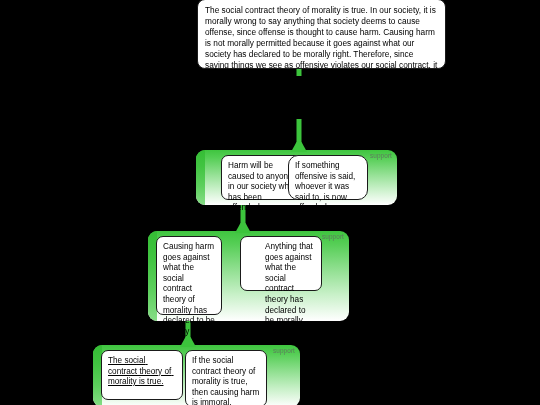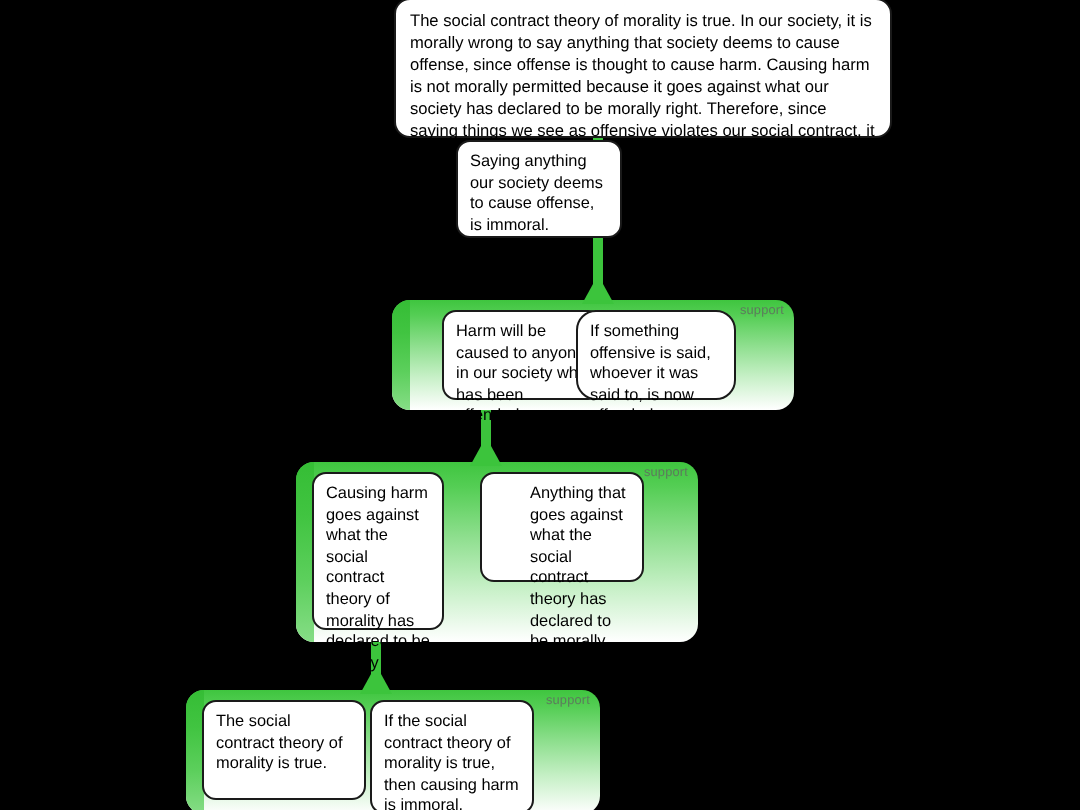--- a/index.html
+++ b/index.html
@@ -89,7 +89,6 @@
     </svg>
   </div>
 
-  <div class="node" style="left:228px; top:70px; width:83px; height:49px;">Saying anything our society deems to cause offense,  is immoral.</div>
 
   <div class="connector" style="left:288px; top:119px; width:22px; height:33px;">
     <svg width="22" height="33" viewBox="0 0 22 33">

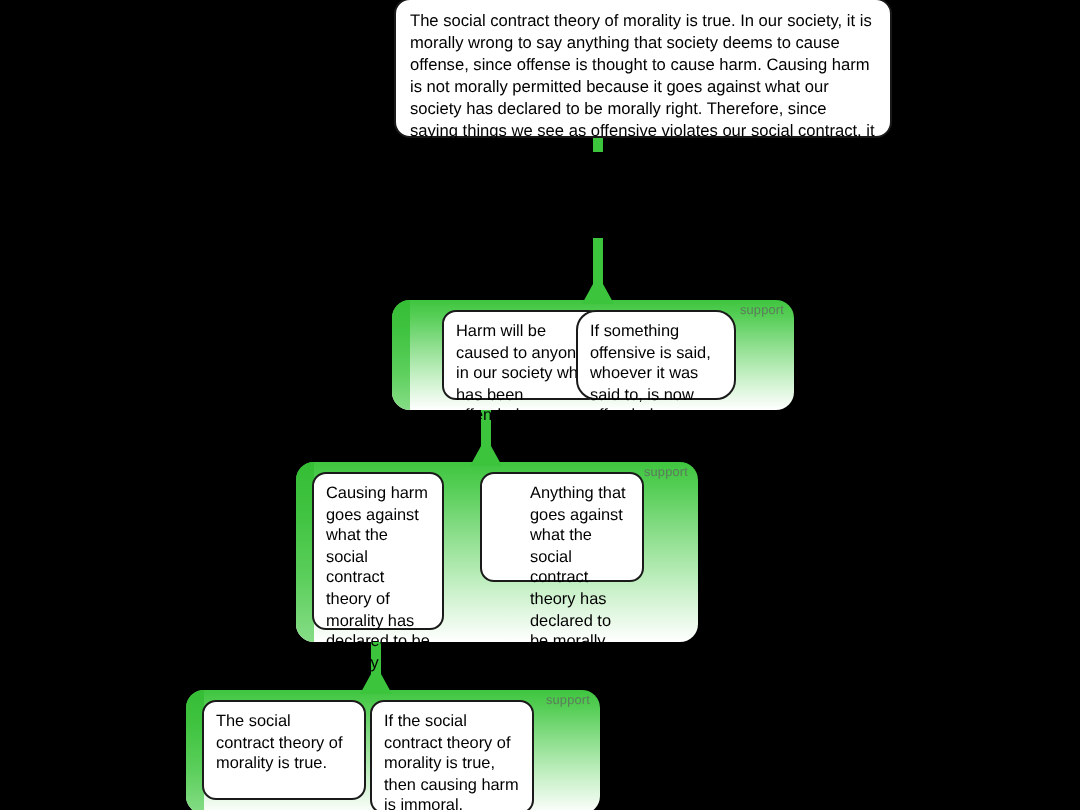--- a/index.html
+++ b/index.html
@@ -126,7 +126,7 @@
   <div class="group" style="left:93px; top:345px; width:207px; height:62px;">
     <span class="group-label">support</span>
   </div>
-  <div class="node" style="left:101px; top:350px; width:82px; height:50px;">The social contract theory of morality is true.</div>
+  <div class="node" style="left:101px; top:350px; width:82px; height:50px;text-decoration:underline;">The social contract theory of morality is true.</div>
   <div class="node" style="left:185px; top:350px; width:82px; height:57px;">If the social contract theory of morality is true, then causing harm is immoral.</div>
 
 </div>

